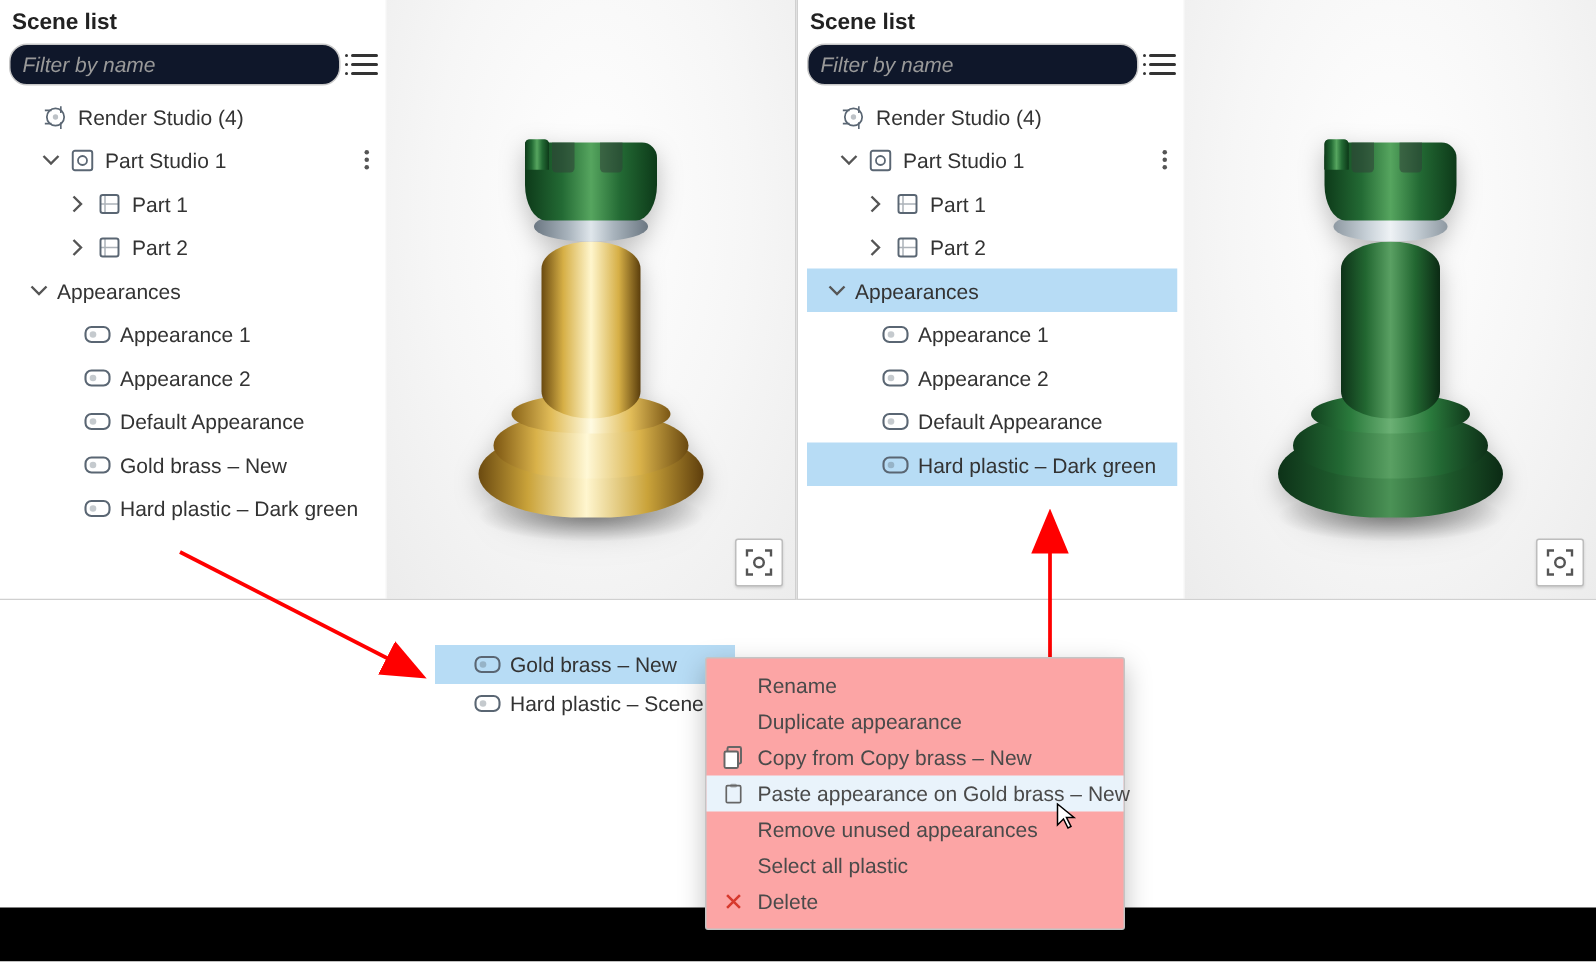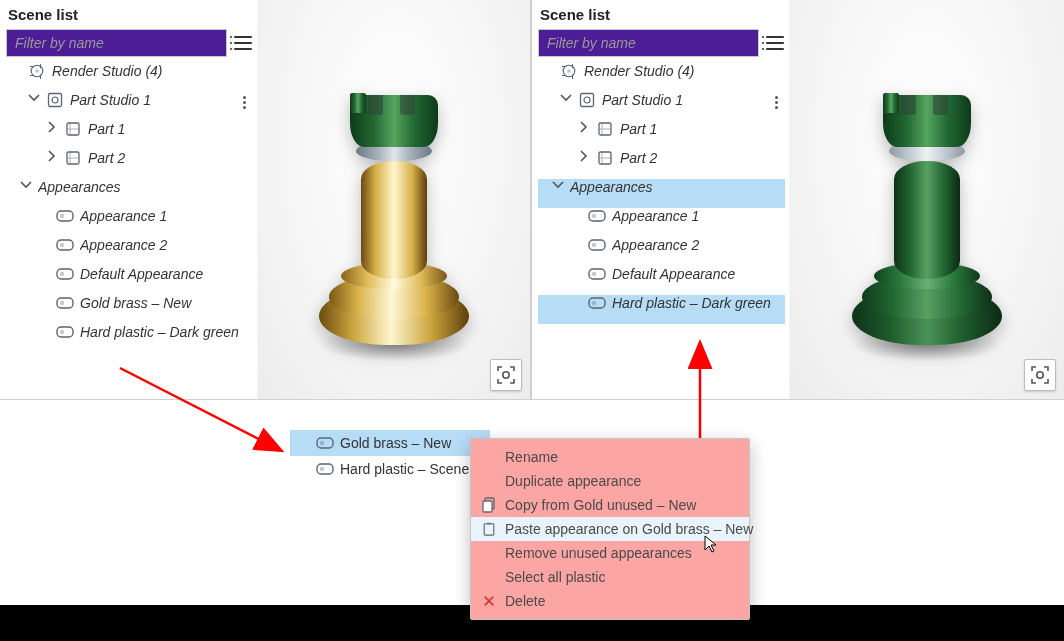--- a/index.html
+++ b/index.html
@@ -37,8 +37,8 @@
   .panel .title{font-weight:700;font-size:15px;color:#222;padding:2px 2px 6px 2px;}
   .panel .filter-row{display:flex;align-items:center;gap:6px;margin-bottom:6px;}
   .panel input.filter{
-    flex:1;height:28px;border:1px solid var(--border);border-radius:0;
-    padding:0 8px;font-style:italic;color:#888;font-size:14px;background:#4c1d95;
+    flex:1;height:28px;border:1px solid var(--border);border-radius:12px;
+    padding:0 8px;font-style:italic;color:#888;font-size:14px;background:#0f172a;
   }
   .panel input.filter::placeholder{color:#999;font-style:italic;}
   .listbtn{width:20px;height:20px;display:flex;flex-direction:column;justify-content:space-between;padding:3px 1px;cursor:pointer;}

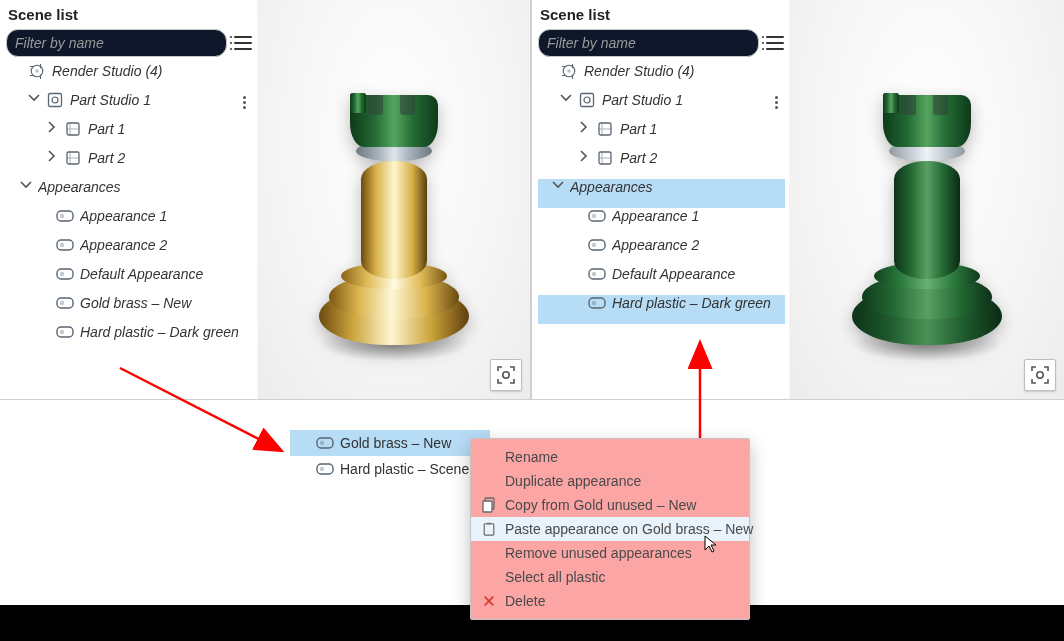--- a/index.html
+++ b/index.html
@@ -47,8 +47,8 @@
 
   .tree{flex:1;overflow:hidden;}
   .row{
-    display:flex;height:29px;padding-left:4px;gap:6px;
-    white-space:nowrap;cursor:pointer;color:#333;font-style:italic;
+    display:flex;align-items:center;height:29px;padding-left:4px;gap:6px;
+    white-space:nowrap;cursor:pointer;color:#333;
   }
   .row.sel{background:var(--selected);}
   .row .spacer{display:inline-block;}

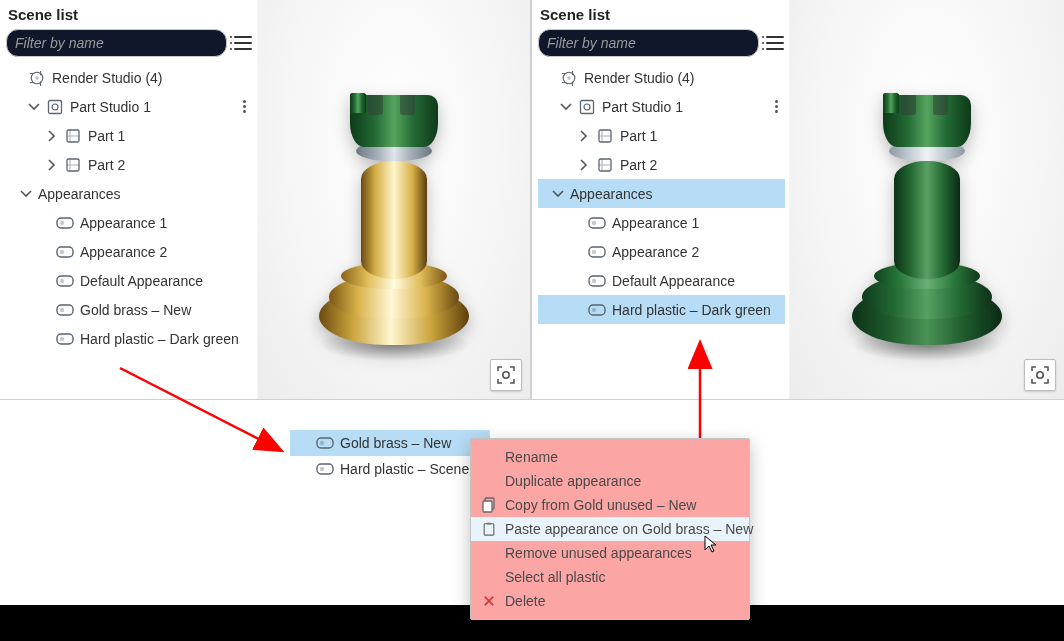--- a/index.html
+++ b/index.html
@@ -472,7 +472,7 @@
             <use href="#i-copy"></use>
           </svg>
         </span>
-        <span class="mlbl">Copy from Gold unused – New</span>
+        <span class="mlbl">Copy from Copy brass – New</span>
       </div>
     <div class="mi hover">
         <span class="mico">

